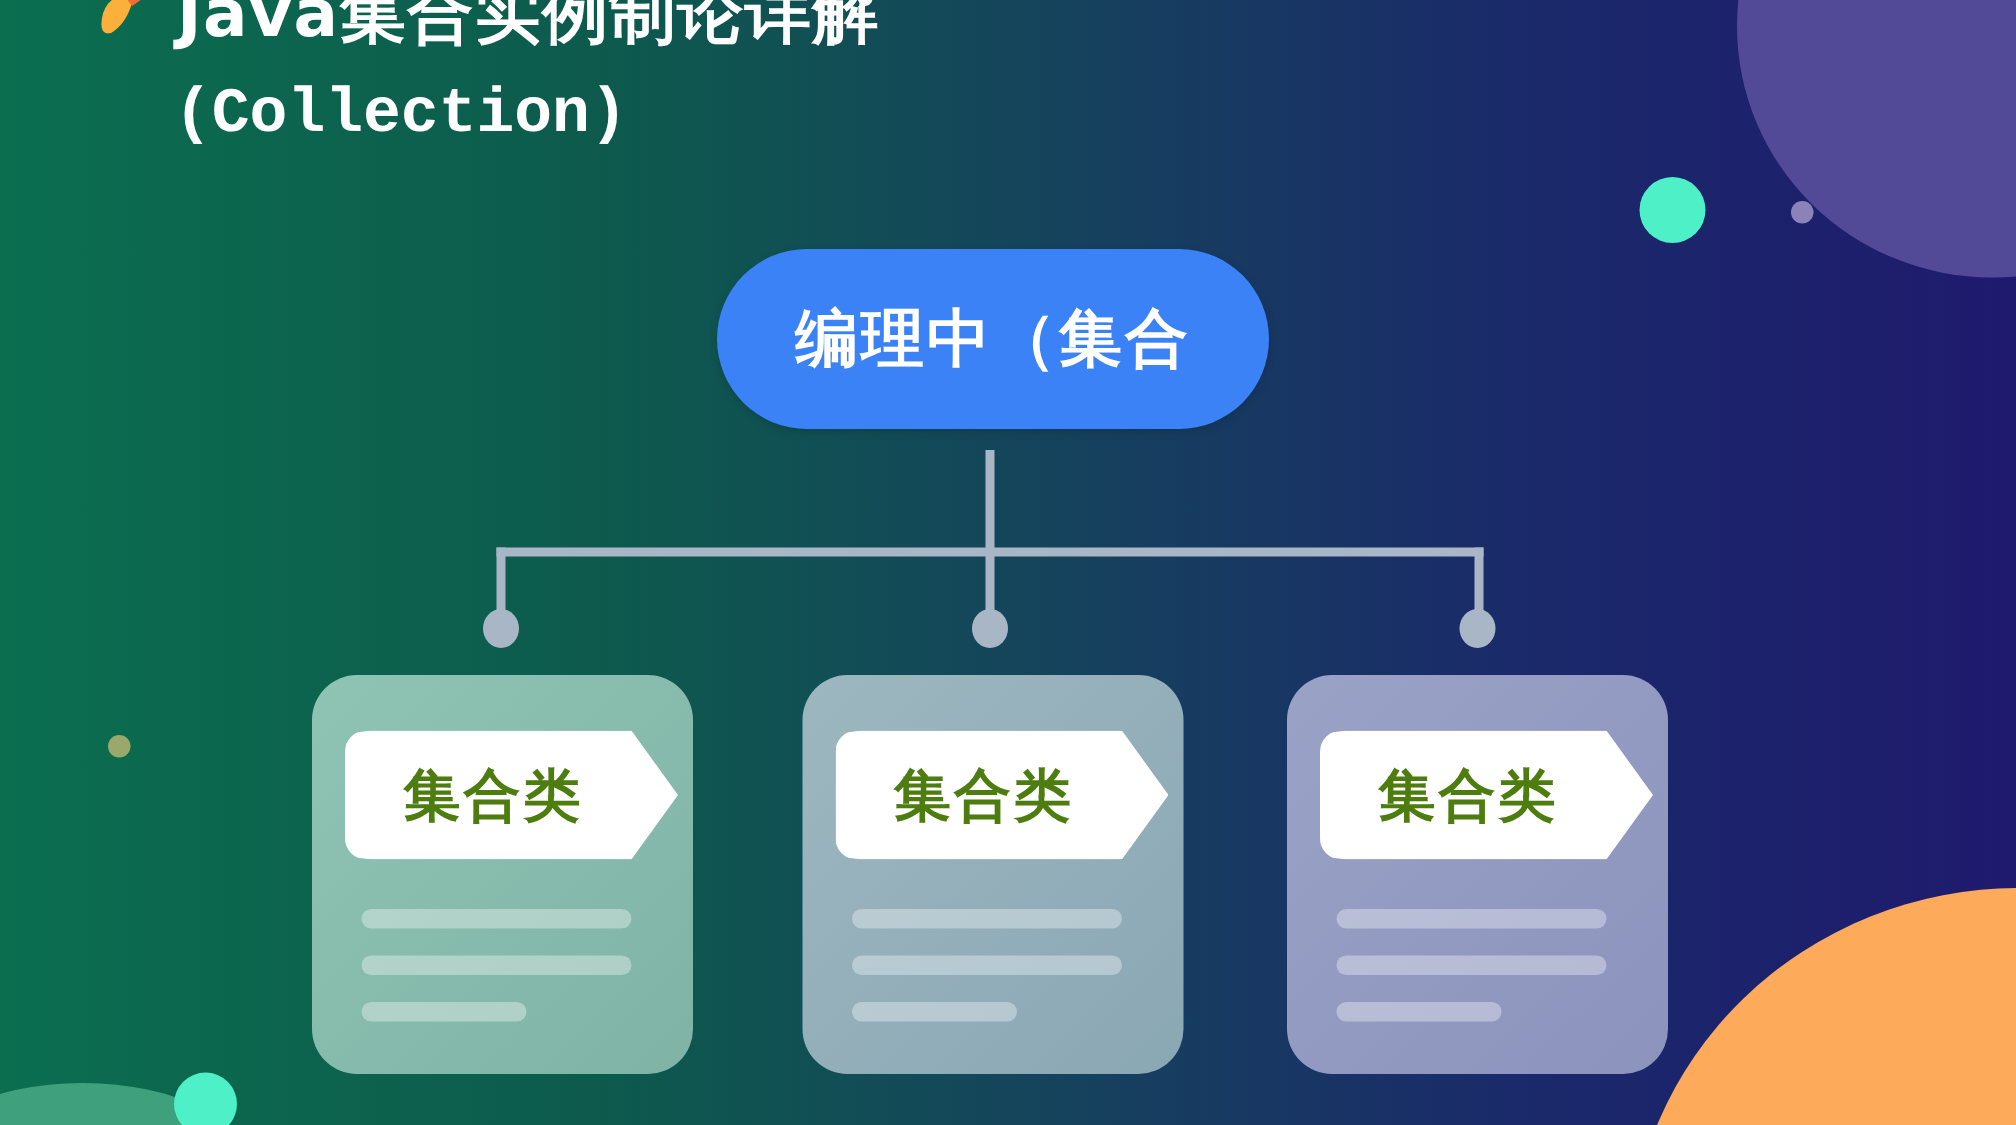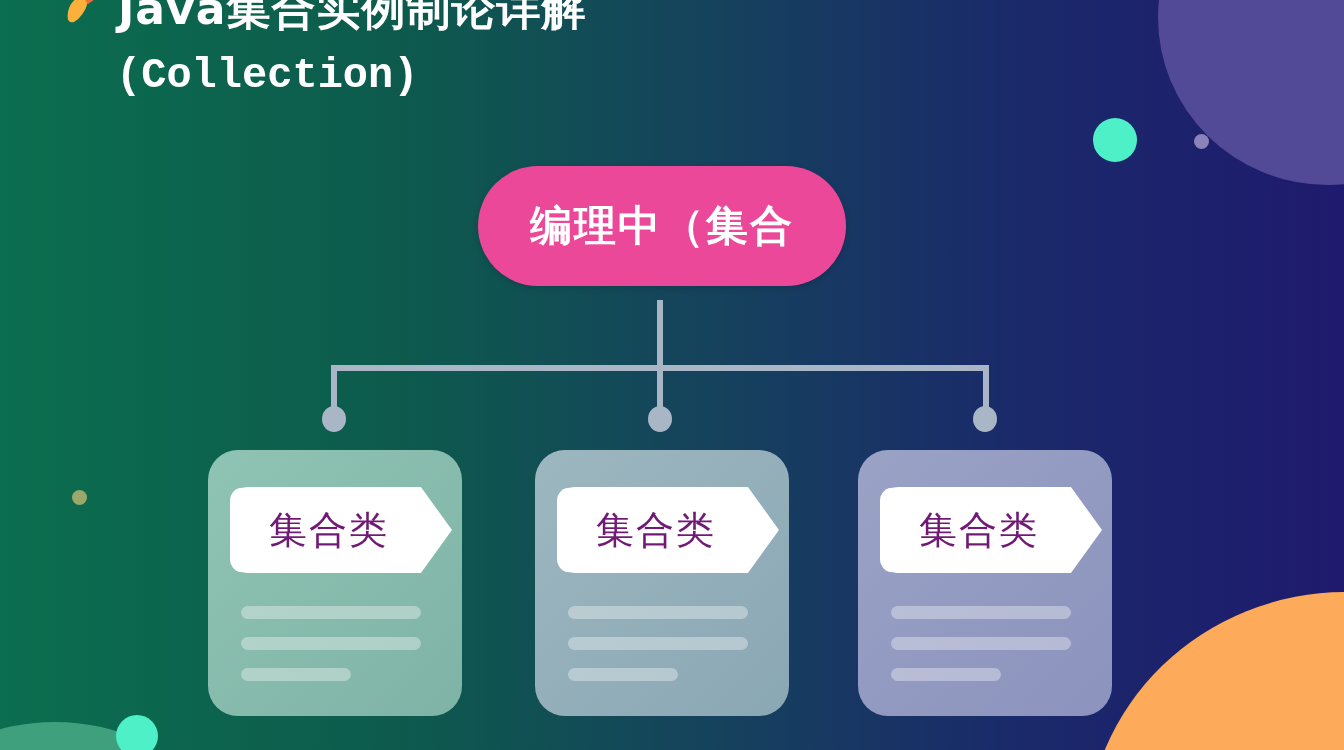--- a/index.html
+++ b/index.html
@@ -14,7 +14,7 @@
   .subtitle { left: 116px; top: 52px; color: #fff; font-size: 42px; font-weight: 600; white-space: nowrap; font-family: Liberation Mono, monospace; }
   .pill {
     left: 478px; top: 166px; width: 368px; height: 120px; border-radius: 60px;
-    background: #ec4899; color: #fff; font-size: 42px; font-weight: bold;
+    background: #3b82f6; color: #fff; font-size: 42px; font-weight: bold;
     display: flex; align-items: center; justify-content: center; letter-spacing: 2px;
     box-shadow: 0 2px 6px rgba(0,0,0,0.15);
   }

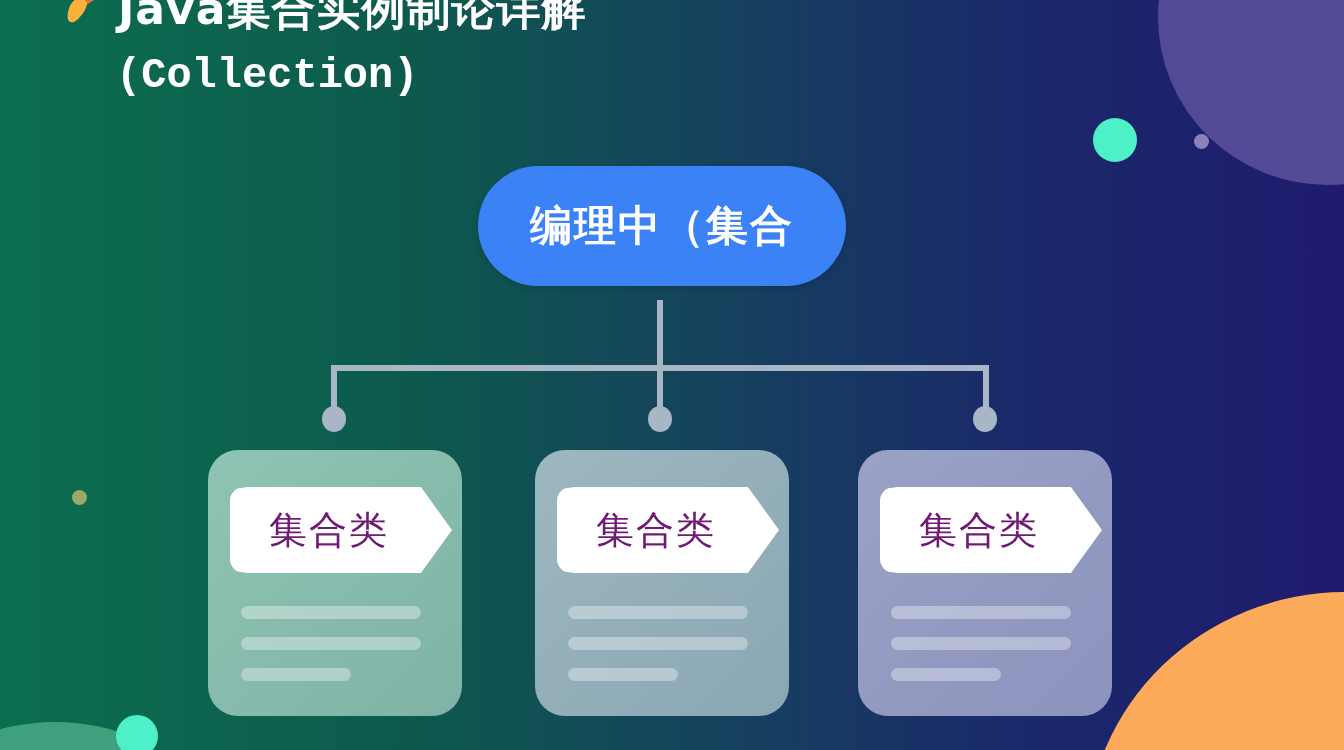--- a/index.html
+++ b/index.html
@@ -32,7 +32,7 @@
     clip-path: polygon(0 10%, 2% 2%, 8% 0, 86% 0, 100% 50%, 86% 100%, 8% 100%, 2% 98%, 0 90%);
     border-radius: 14px;
     display: flex; align-items: center; justify-content: center; padding-right: 24px; box-sizing: border-box;
-    color: #701a75; font-size: 38px; font-weight: normal; letter-spacing: 2px;
+    color: #4d7c0f; font-size: 38px; font-weight: bold; letter-spacing: 2px;
   }
   .bar { position: absolute; left: 33px; height: 13px; border-radius: 7px; background: rgba(255,255,255,0.35); }
   .bar.b1 { top: 156px; width: 180px; }

